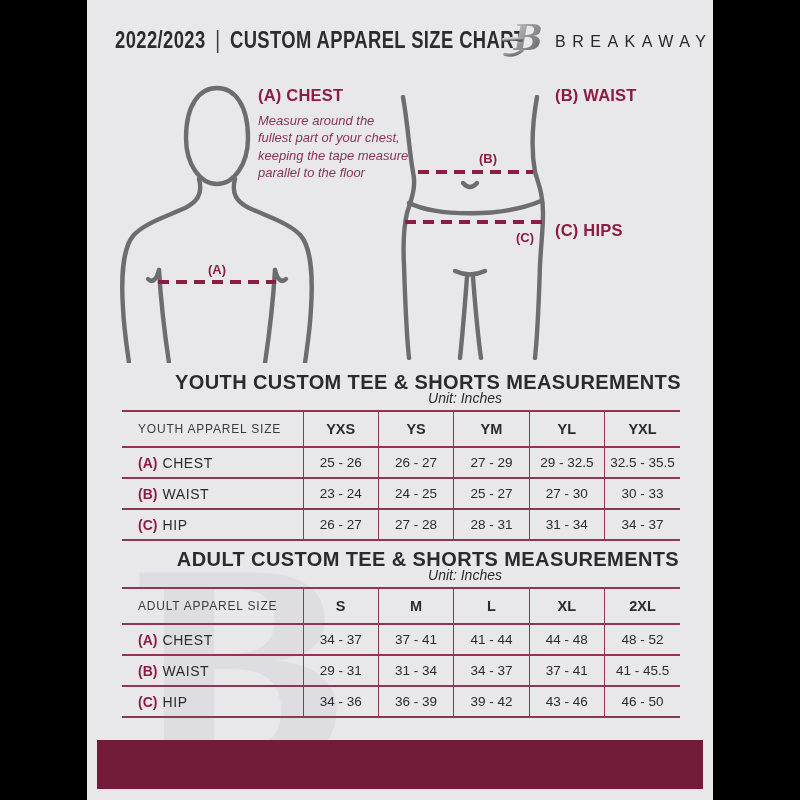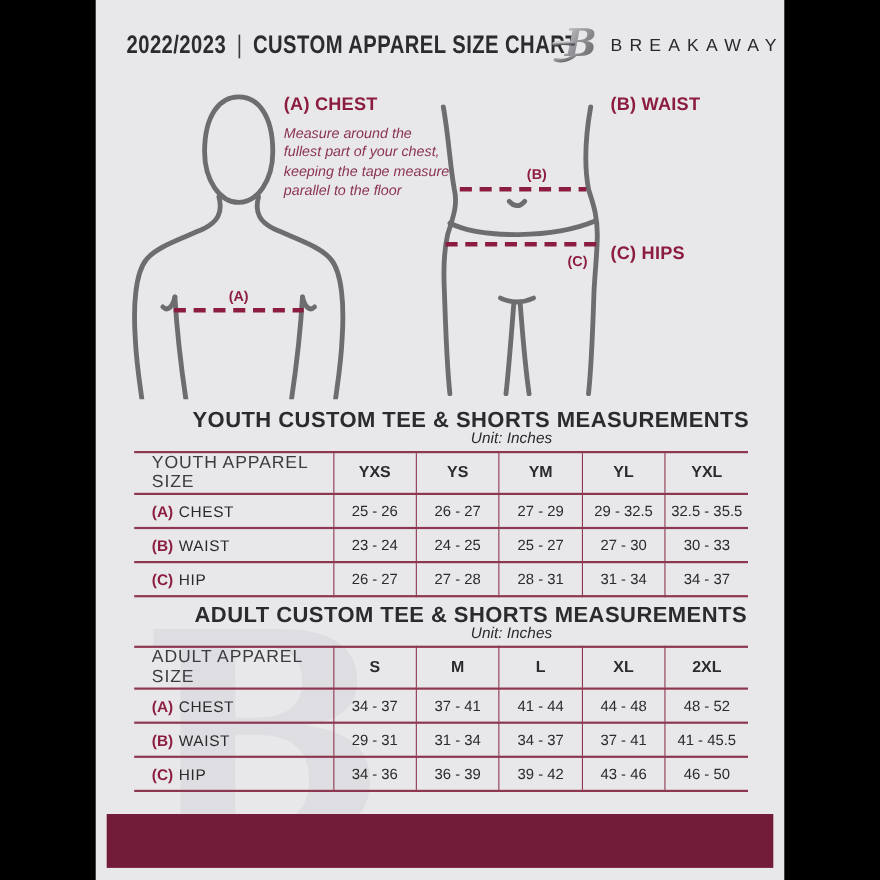--- a/index.html
+++ b/index.html
@@ -58,7 +58,7 @@
   table.size-table thead tr { height:36px; }
   table.size-table tbody tr { height:31px; }
   th.label-col { text-align:left; padding-left:16px; font-weight:normal;
-    font-size:16px; color:#3c3c40; letter-spacing:0.8px; }
+    font-size:12px; color:#3c3c40; letter-spacing:0.8px; }
   th.size-col { font-size:14.5px; color:#2b2b2e; }
   td.row-label { text-align:left; padding-left:16px; font-size:14px; color:#2b2b2e; }
   td.row-label .pfx { color:#8c1d40; font-weight:bold; }

